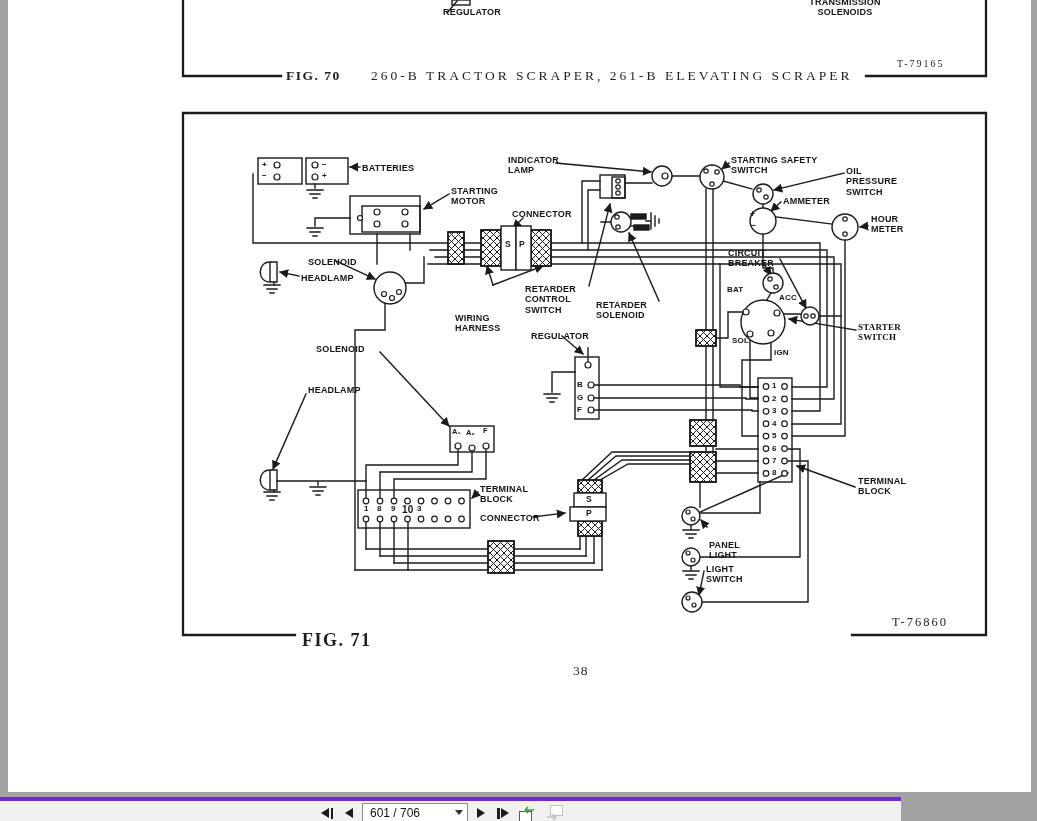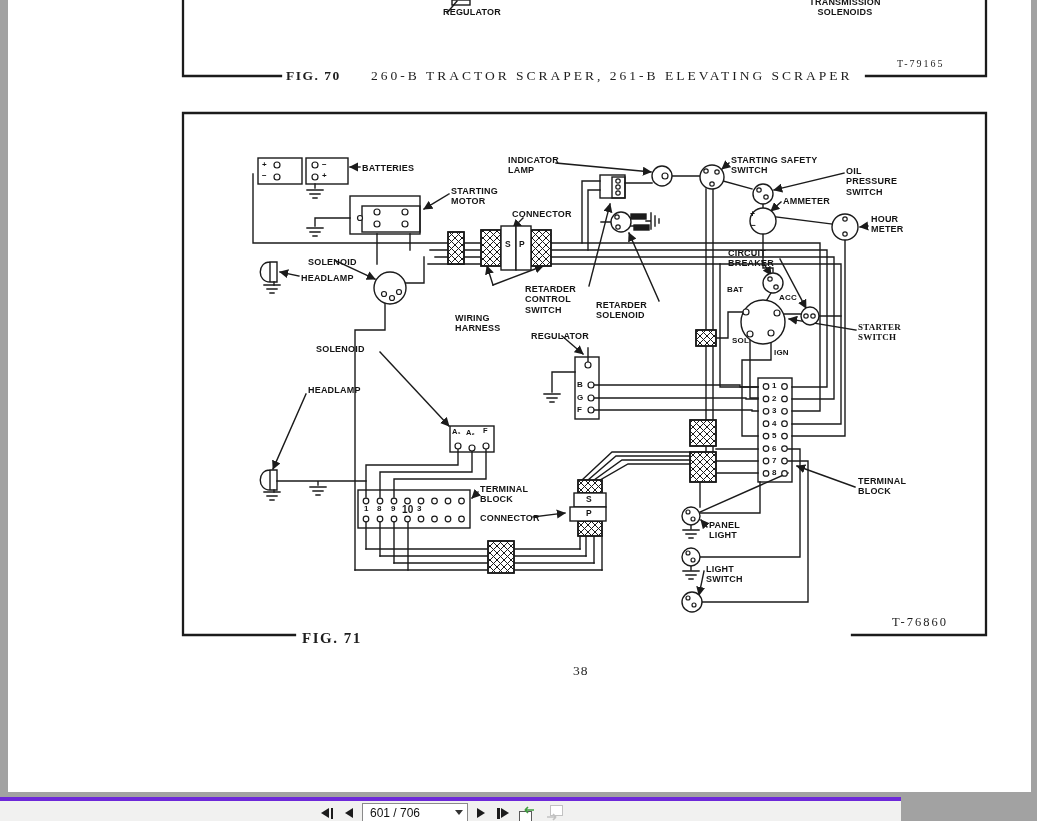--- a/index.html
+++ b/index.html
@@ -324,7 +324,7 @@
       <div class="lbl" style="left: 480px; top: 513px;">CONNECTOR</div>
       <div class="lbl" style="left: 858px; top: 476px;">TERMINAL
 BLOCK</div>
-      <div class="lbl" style="left: 709px; top: 520px;">PANEL
+      <div class="lbl" style="left: 709px; top: 540px;">PANEL
 LIGHT</div>
       <div class="lbl" style="left: 706px; top: 564px;">LIGHT
 SWITCH</div>

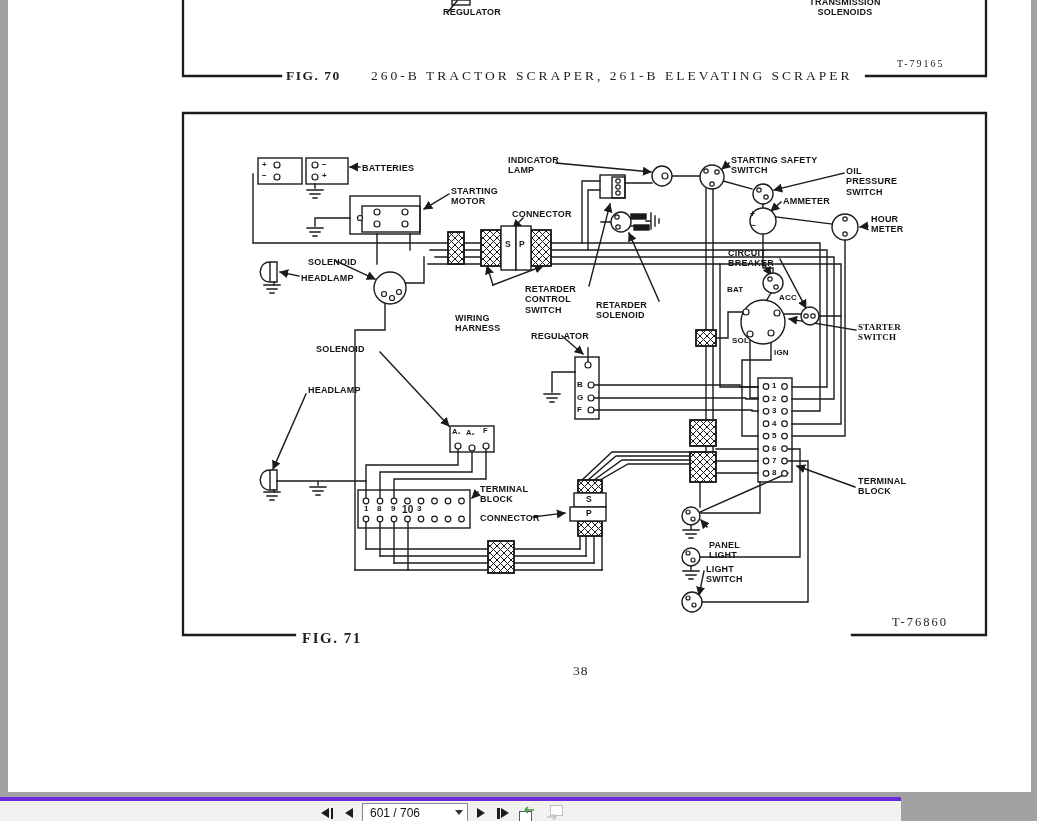--- a/index.html
+++ b/index.html
@@ -329,7 +329,7 @@
       <div class="lbl" style="left: 706px; top: 564px;">LIGHT
 SWITCH</div>
       <div class="lbl serif" style="left: 892px; top: 615px; font-size: 12.5px; letter-spacing: 2px;">T-76860</div>
-      <div class="lbl serif bold" style="left: 302px; top: 630px; font-size: 15px; letter-spacing: 1.5px;">FIG. 71</div>
+      <div class="lbl serif bold" style="left: 302px; top: 630px; font-size: 18px; letter-spacing: 1.5px;">FIG. 71</div>
       <div class="lbl serif" style="left: 573px; top: 663px; font-size: 13.5px; letter-spacing: 1px;">38</div>
       <div class="lbl" style="left: 505px; top: 240px; font-size: 8.5px;">S</div>
       <div class="lbl" style="left: 519px; top: 240px; font-size: 8.5px;">P</div>

